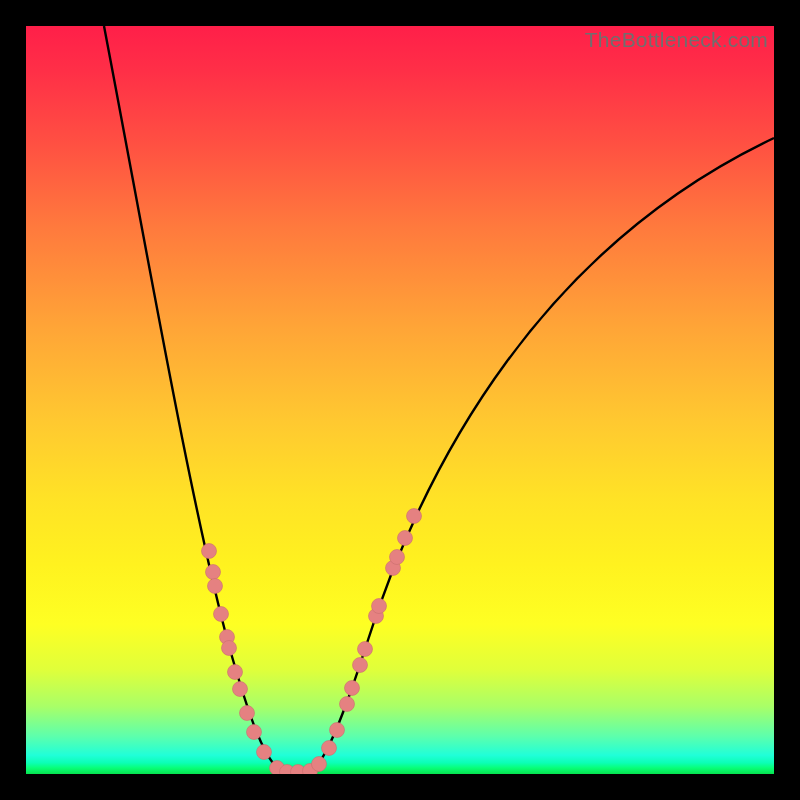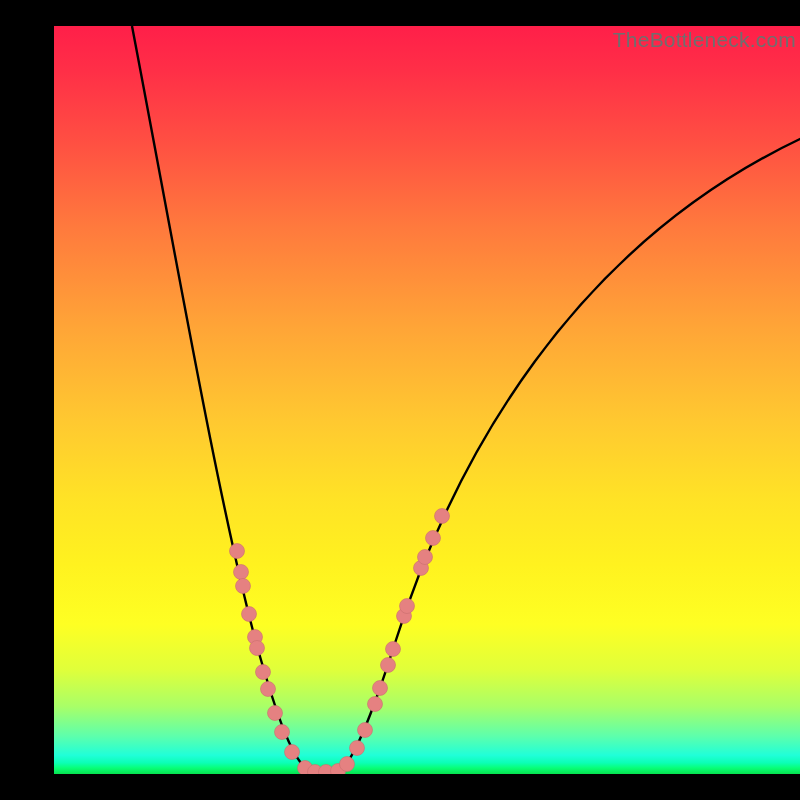--- a/index.html
+++ b/index.html
@@ -15,7 +15,6 @@
     position: absolute;
     inset: 0;
     background: #000;
-    margin-left: 28px;
   }
   .plot {
     position: absolute;

